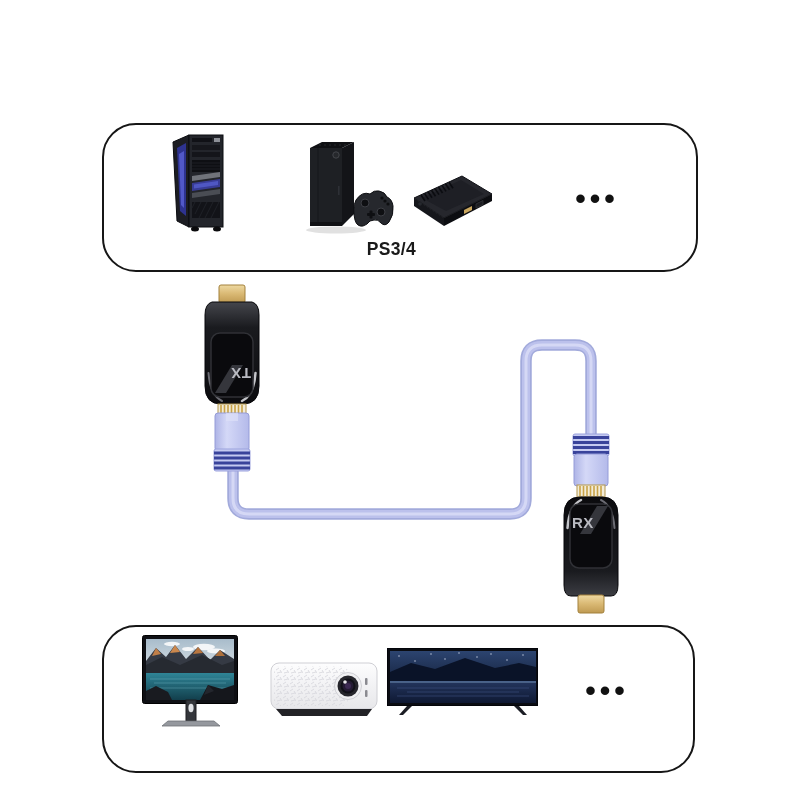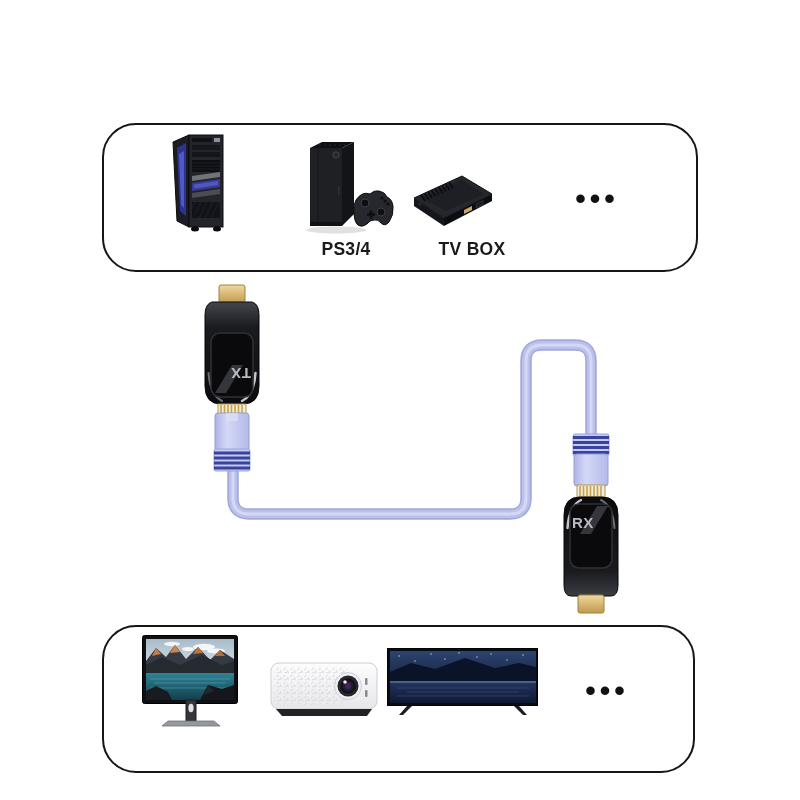--- a/index.html
+++ b/index.html
@@ -7,7 +7,7 @@
           font-family:"Liberation Sans",sans-serif;}
   .abs{position:absolute;}
   .panel{position:absolute;box-sizing:border-box;border:2.5px solid #161616;border-radius:34px;background:#ffffff;}
-  .dev-label{position:absolute;width:140px;text-align:center;font-size:17.5px;font-weight:bold;
+  .dev-label{position:absolute;width:140px;text-align:right;font-size:17.5px;font-weight:bold;
              color:#1a1a1a;letter-spacing:0.3px;transform:translateX(-50%);}
   .dots{position:absolute;font-size:30px;font-weight:bold;color:#111111;letter-spacing:4px;
         line-height:1;transform:translate(-50%,-55%);}

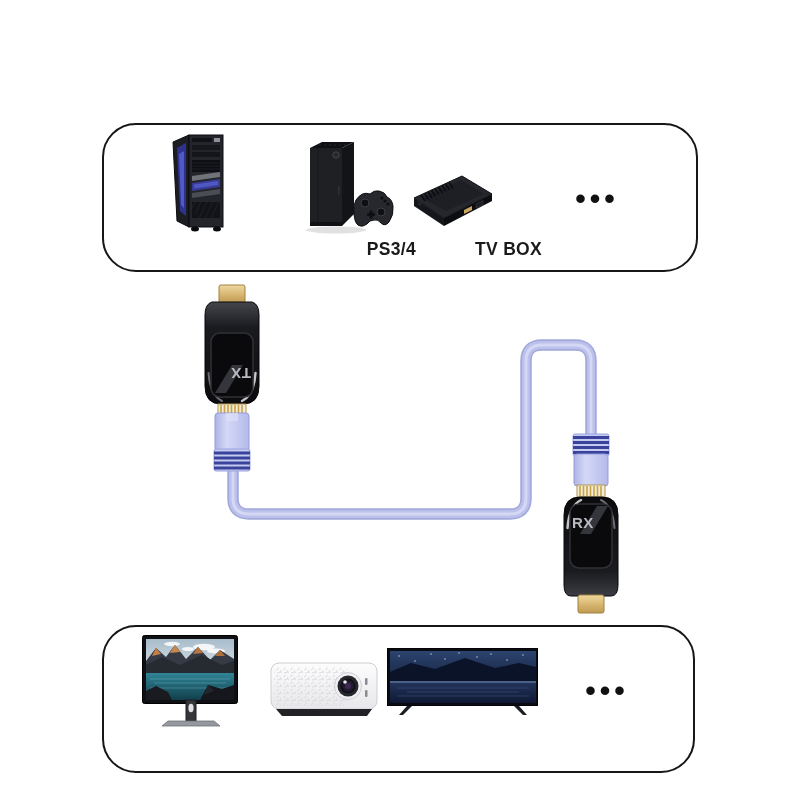--- a/index.html
+++ b/index.html
@@ -100,7 +100,6 @@
   </svg>
 
   <div class="dev-label" style="left:346px;top:239px">PS3/4</div>
-  <div class="dev-label" style="left:472px;top:239px">TV BOX</div>
   <div class="dots" style="left:597px;top:200px">•••</div>
 
   <svg class="abs" style="left:0;top:0;pointer-events:none" width="800" height="800" viewBox="0 0 800 800">

